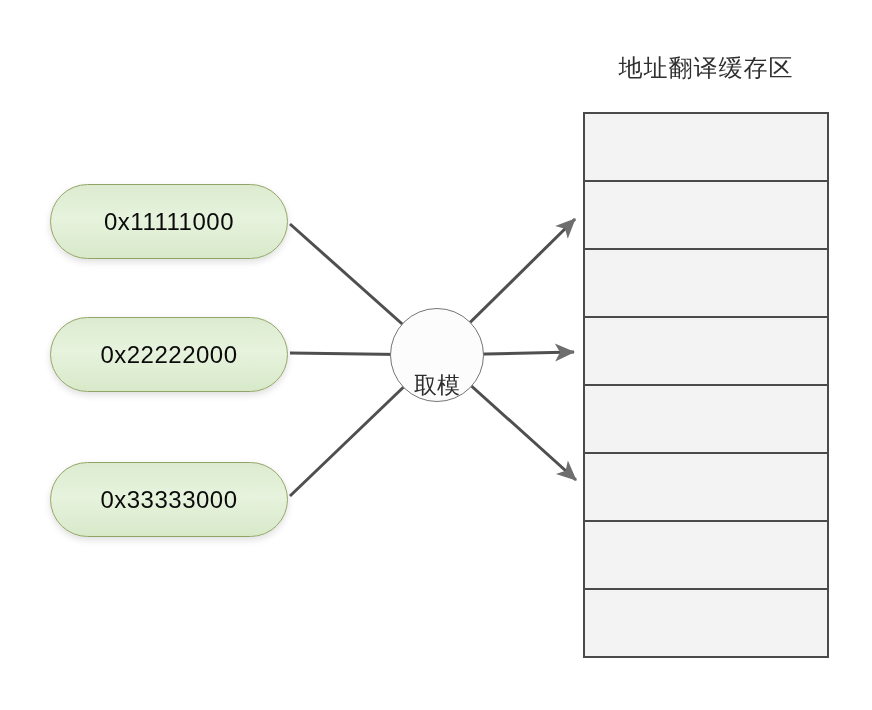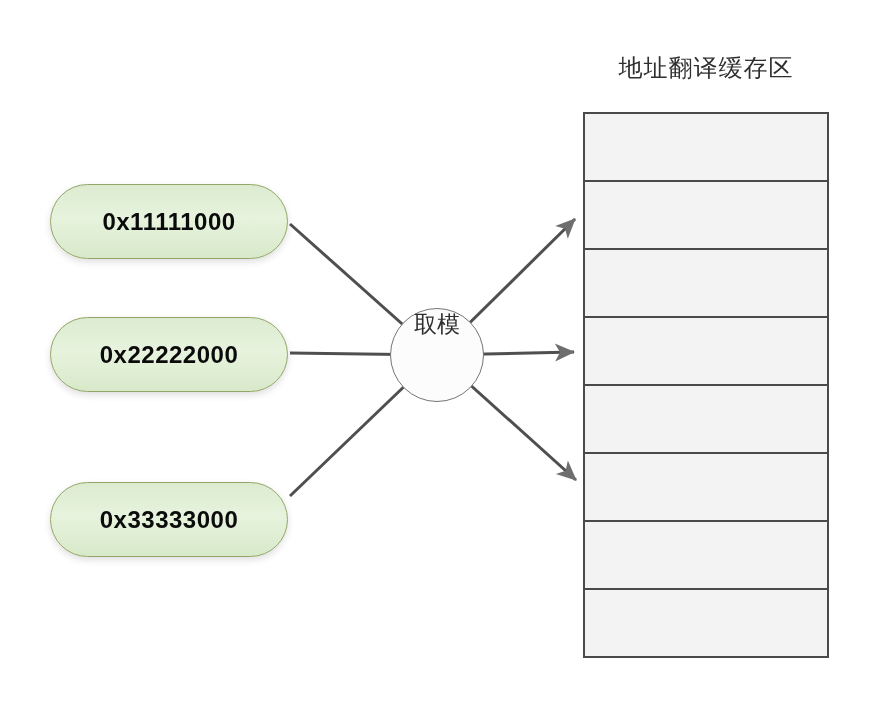--- a/index.html
+++ b/index.html
@@ -68,7 +68,7 @@
   .pill-3 { top: 482px; }
   .pill span {
     font-size: 24px;
-    font-weight: bold;
+    font-weight: normal;
     color: var(--pill-text);
     letter-spacing: 0.5px;
   }

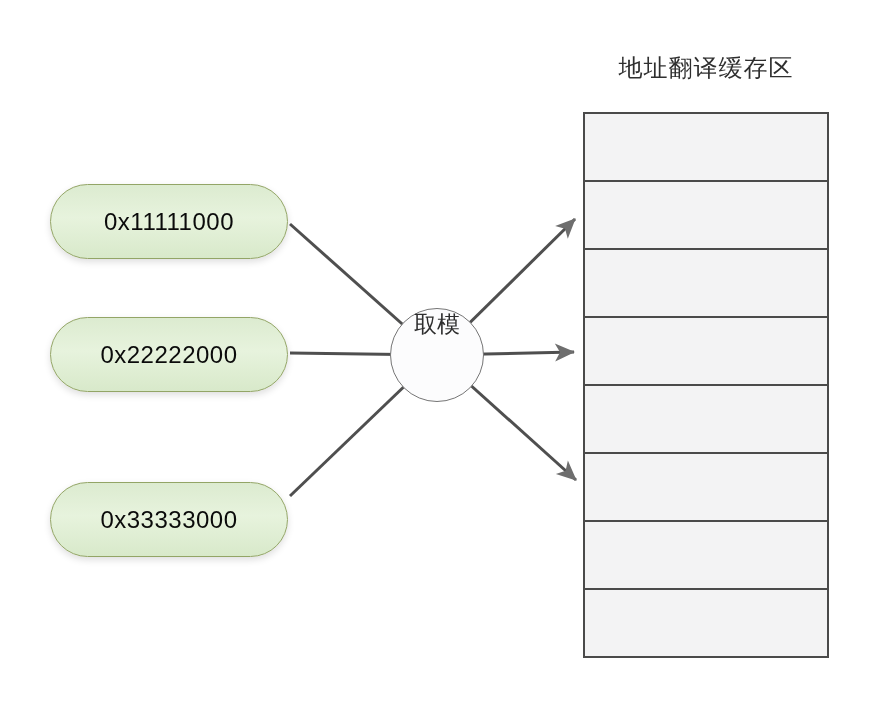--- a/index.html
+++ b/index.html
@@ -82,7 +82,7 @@
     background: var(--circle-fill);
     border: 1.5px solid var(--circle-border);
     display: flex;
-    align-items: flex-start;
+    align-items: flex-end;
     justify-content: center;
   }
   .modulo-circle span {

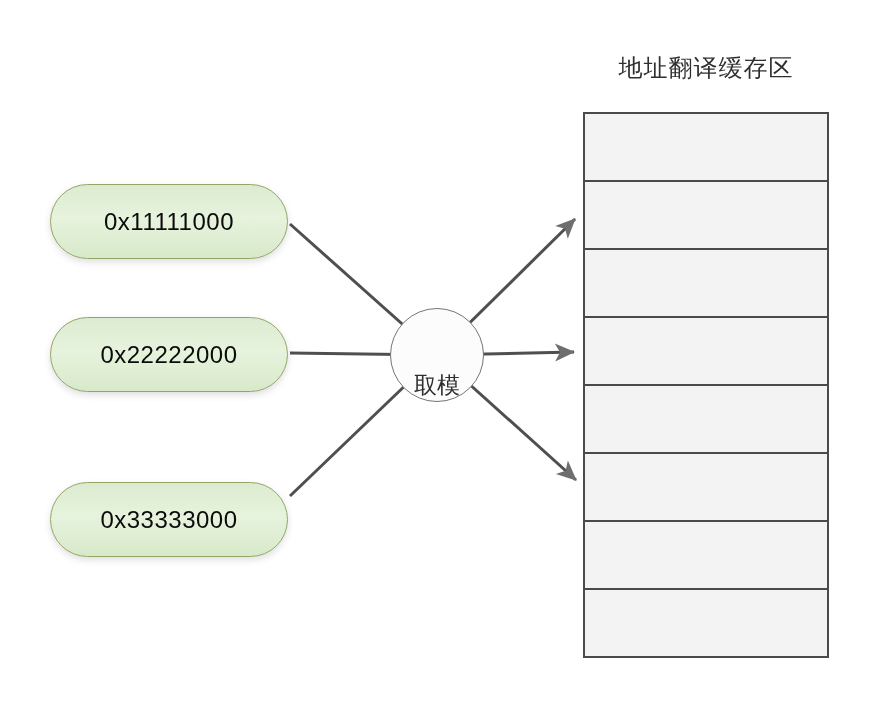--- a/index.html
+++ b/index.html
@@ -65,7 +65,7 @@
   }
   .pill-1 { top: 184px; }
   .pill-2 { top: 317px; align-items: center; }
-  .pill-3 { top: 482px; }
+  .pill-3 { top: 462px; }
   .pill span {
     font-size: 24px;
     font-weight: normal;

